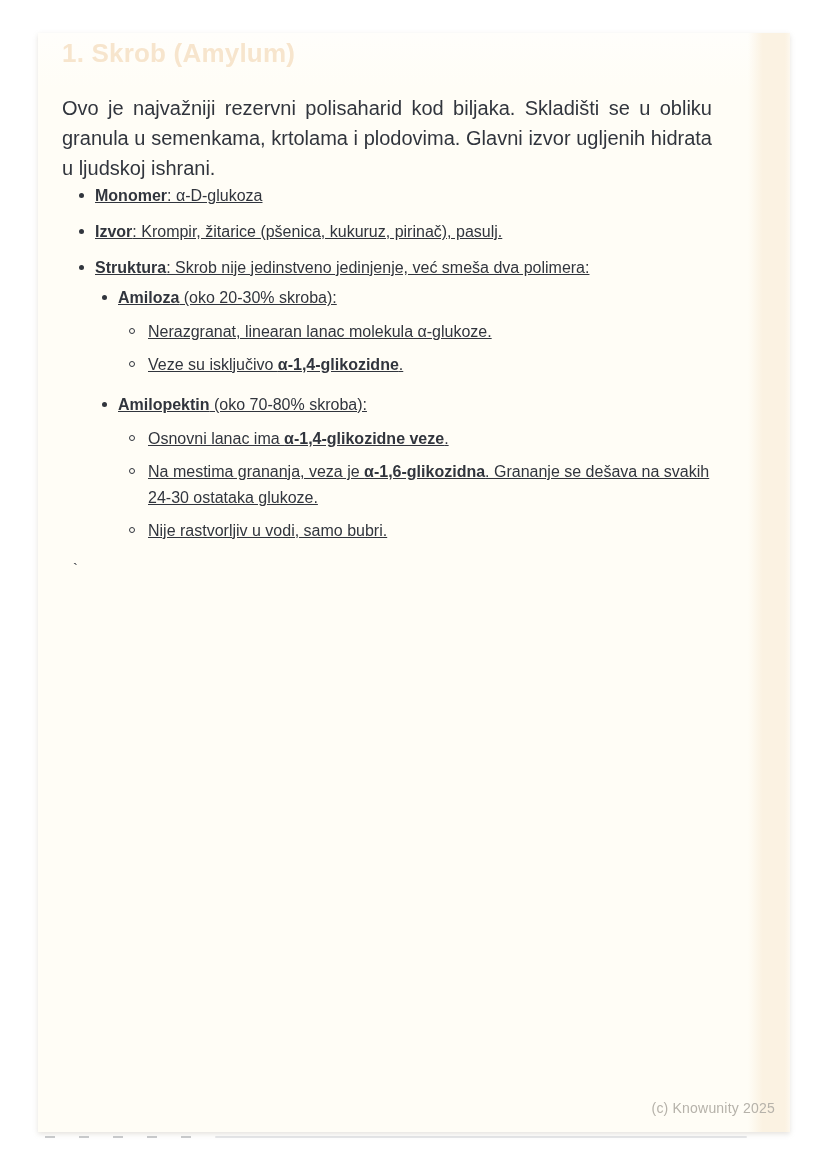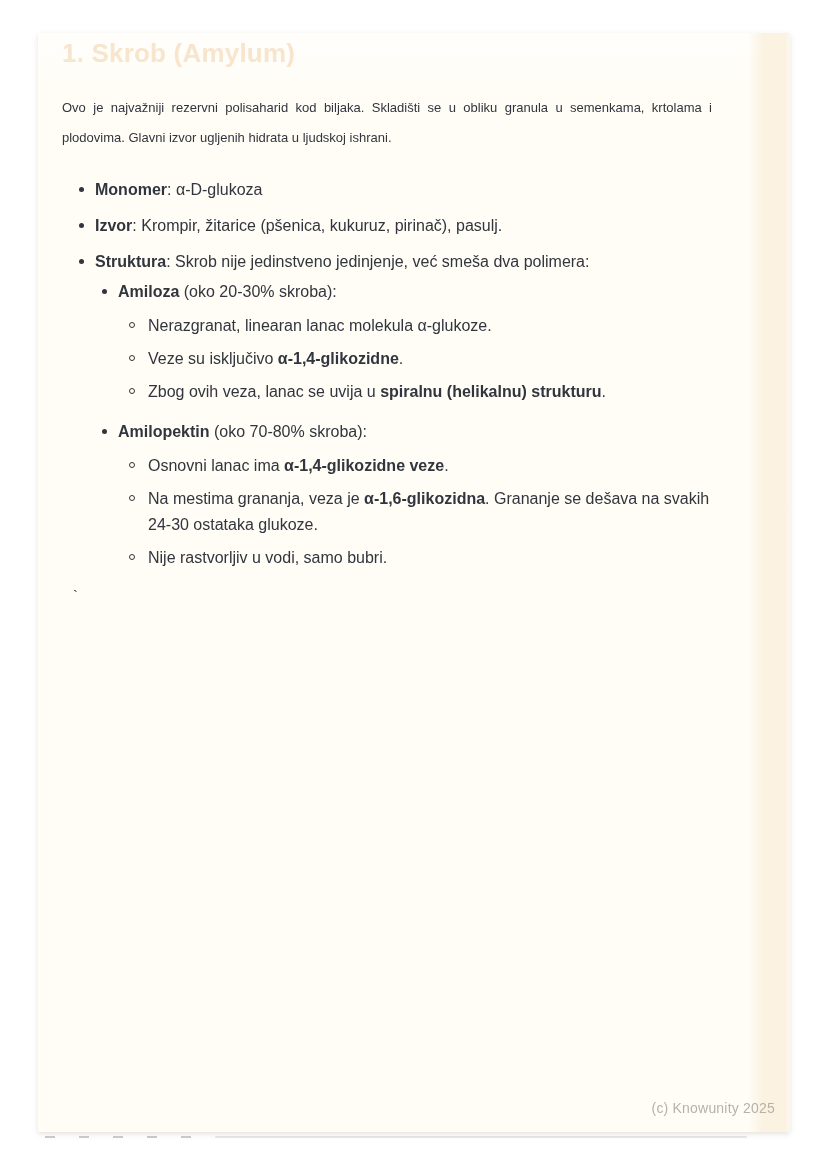--- a/index.html
+++ b/index.html
@@ -25,7 +25,7 @@
     color:var(--heading,#f7e5cd);letter-spacing:.2px;
   }
   p.intro{
-    margin:26px 0 0;font-size:13px;line-height:30px;text-align:justify;
+    margin:26px 0 0;font-size:20px;line-height:30px;text-align:justify;
   }
   ul{list-style:none;margin:0;padding:0;}
   li{position:relative;font-size:16px;line-height:26px;}

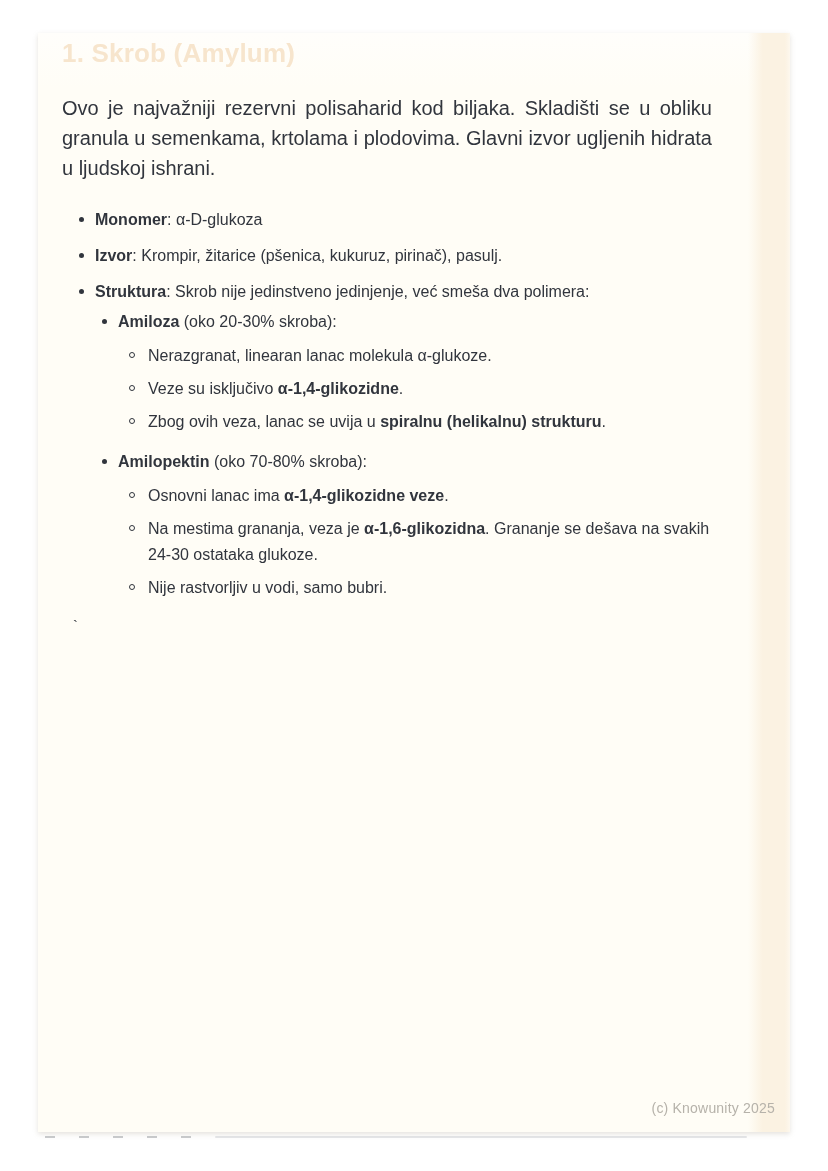--- a/index.html
+++ b/index.html
@@ -30,7 +30,7 @@
   ul{list-style:none;margin:0;padding:0;}
   li{position:relative;font-size:16px;line-height:26px;}
   .bold{font-weight:700;}
-  .lvl1{margin-top:24px;padding-left:33px;}
+  .lvl1{padding-left:33px;text-decoration:underline;}
   .lvl1 > li{margin-bottom:10px;}
   .lvl2{margin-top:4px;padding-left:23px;}
   .lvl2 > li{margin-bottom:6px;}

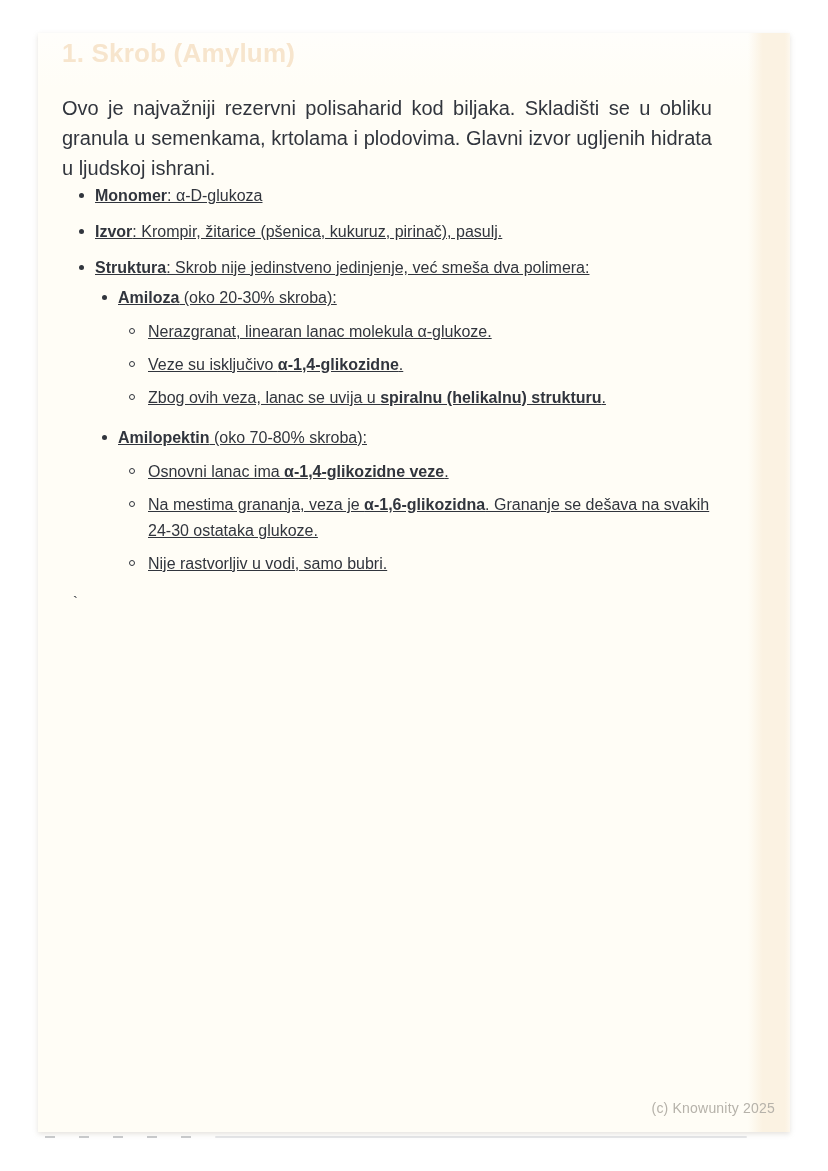--- a/index.html
+++ b/index.html
@@ -76,7 +76,6 @@
               <li><span class="bold">Amiloza</span><span> (oko 20-30% skroba):</span><ul class="lvl3">
                   <li><span>Nerazgranat, linearan lanac molekula α-glukoze.</span></li>
                   <li><span>Veze su isključivo </span><span class="bold">α-1,4-glikozidne</span><span>.</span></li>
-                  <li><span>Zbog ovih veza, lanac se uvija u </span><span class="bold">spiralnu (helikalnu) strukturu</span><span>.</span></li>
                 </ul></li>
               <li><span class="bold">Amilopektin</span><span> (oko 70-80% skroba):</span><ul class="lvl3">
                   <li><span>Osnovni lanac ima </span><span class="bold">α-1,4-glikozidne veze</span><span>.</span></li>

